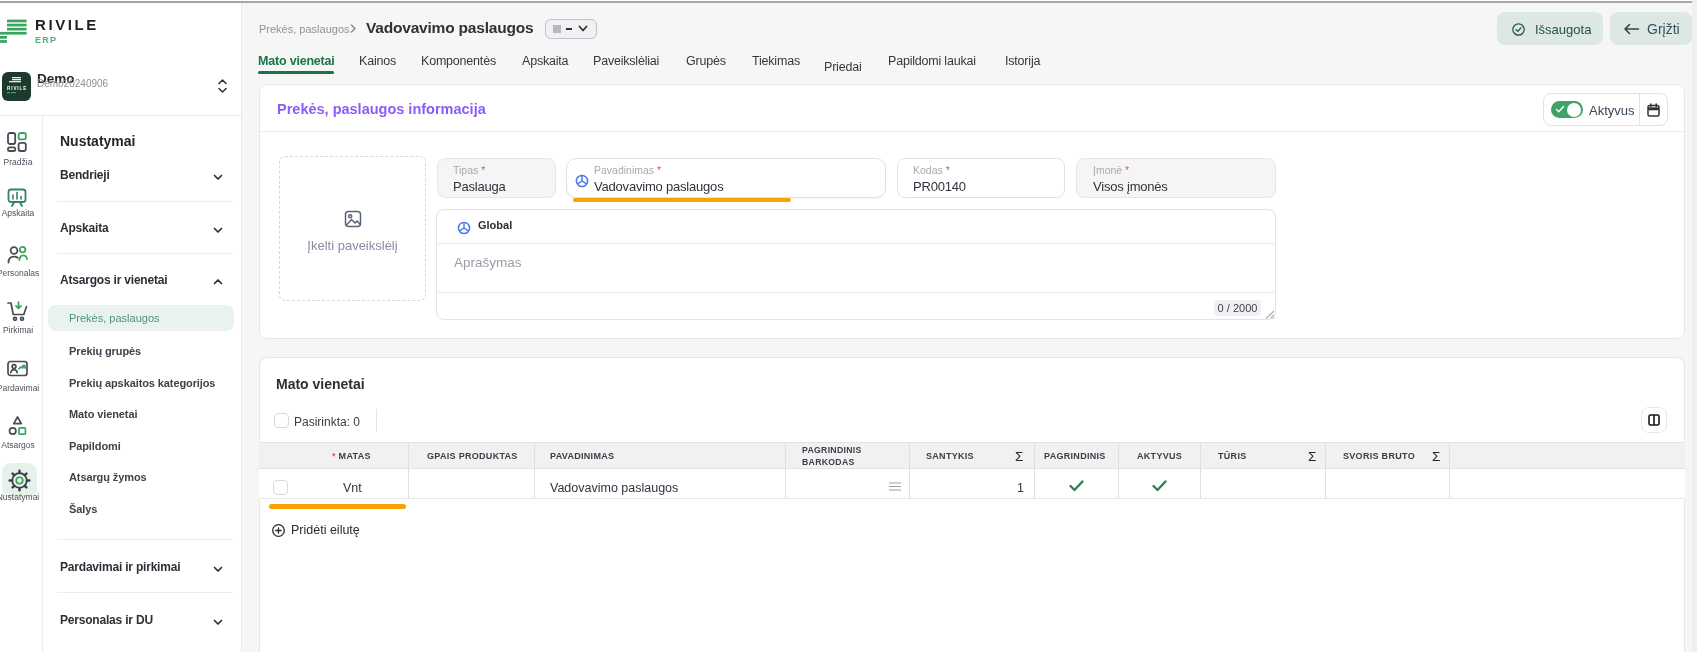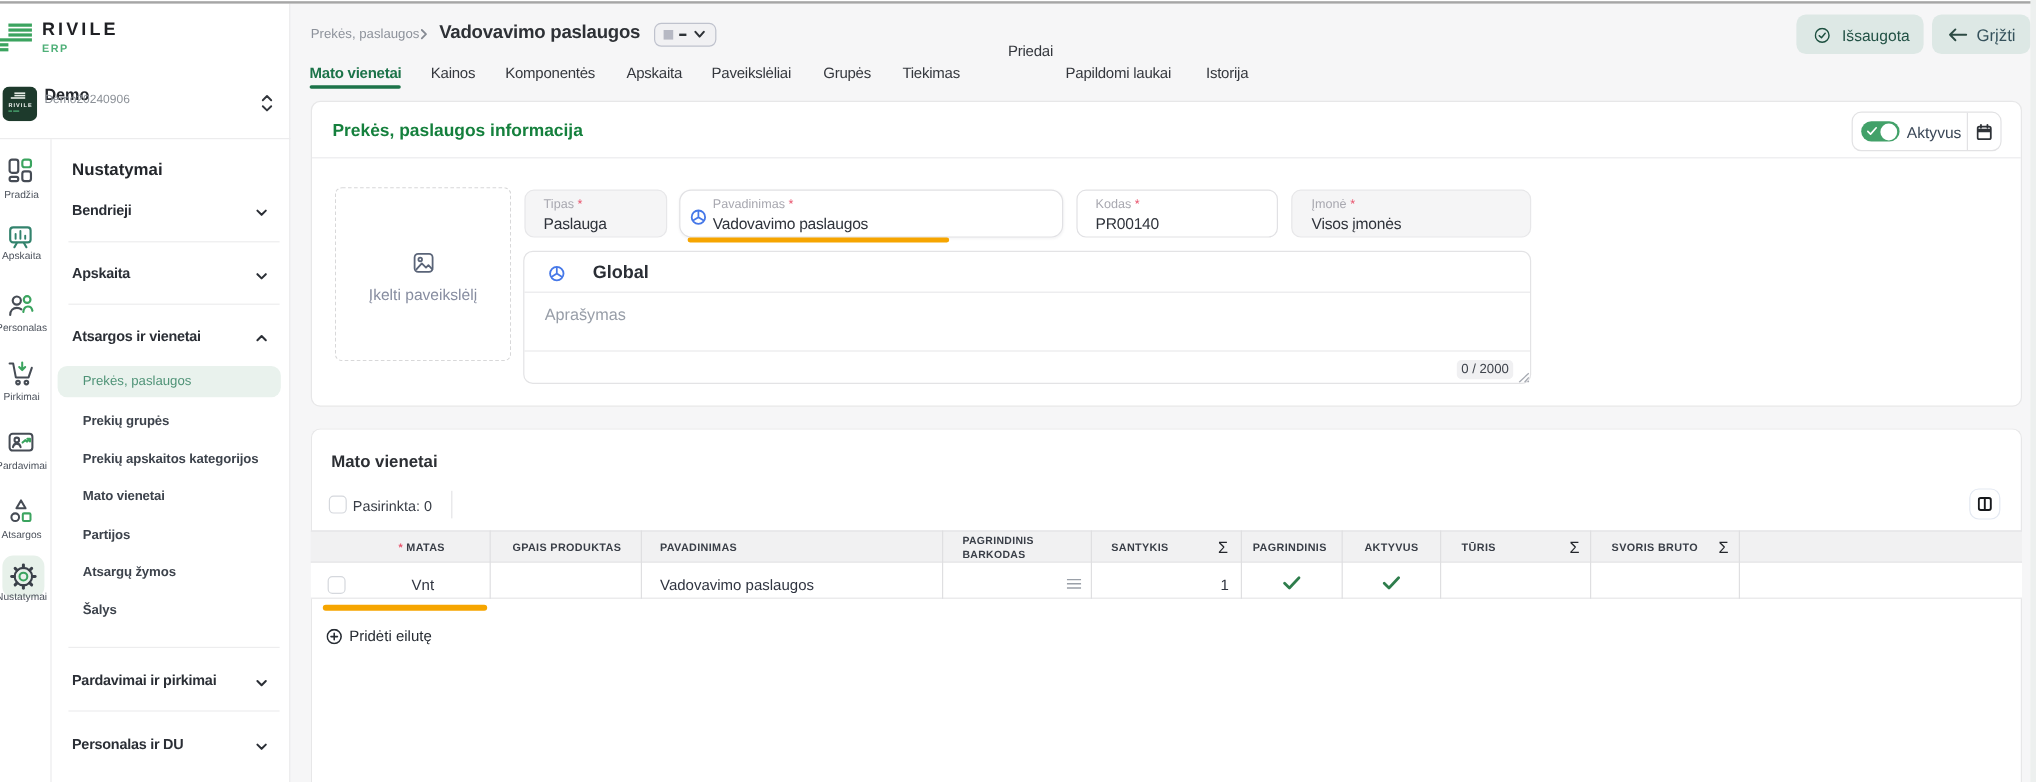--- a/index.html
+++ b/index.html
@@ -210,7 +210,7 @@
 <div class="abs tab" style="left:593px;top:53.5px;">Paveikslėliai</div>
 <div class="abs tab" style="left:686px;top:53.5px;">Grupės</div>
 <div class="abs tab" style="left:752px;top:53.5px;">Tiekimas</div>
-<div class="abs tab" style="left:824px;top:36px;margin-left:16px;">Priedai</div>
+<div class="abs tab" style="left:824px;top:60px;">Priedai</div>
 <div class="abs tab" style="left:888px;top:53.5px;">Papildomi laukai</div>
 <div class="abs tab" style="left:1005px;top:53.5px;">Istorija</div>
 

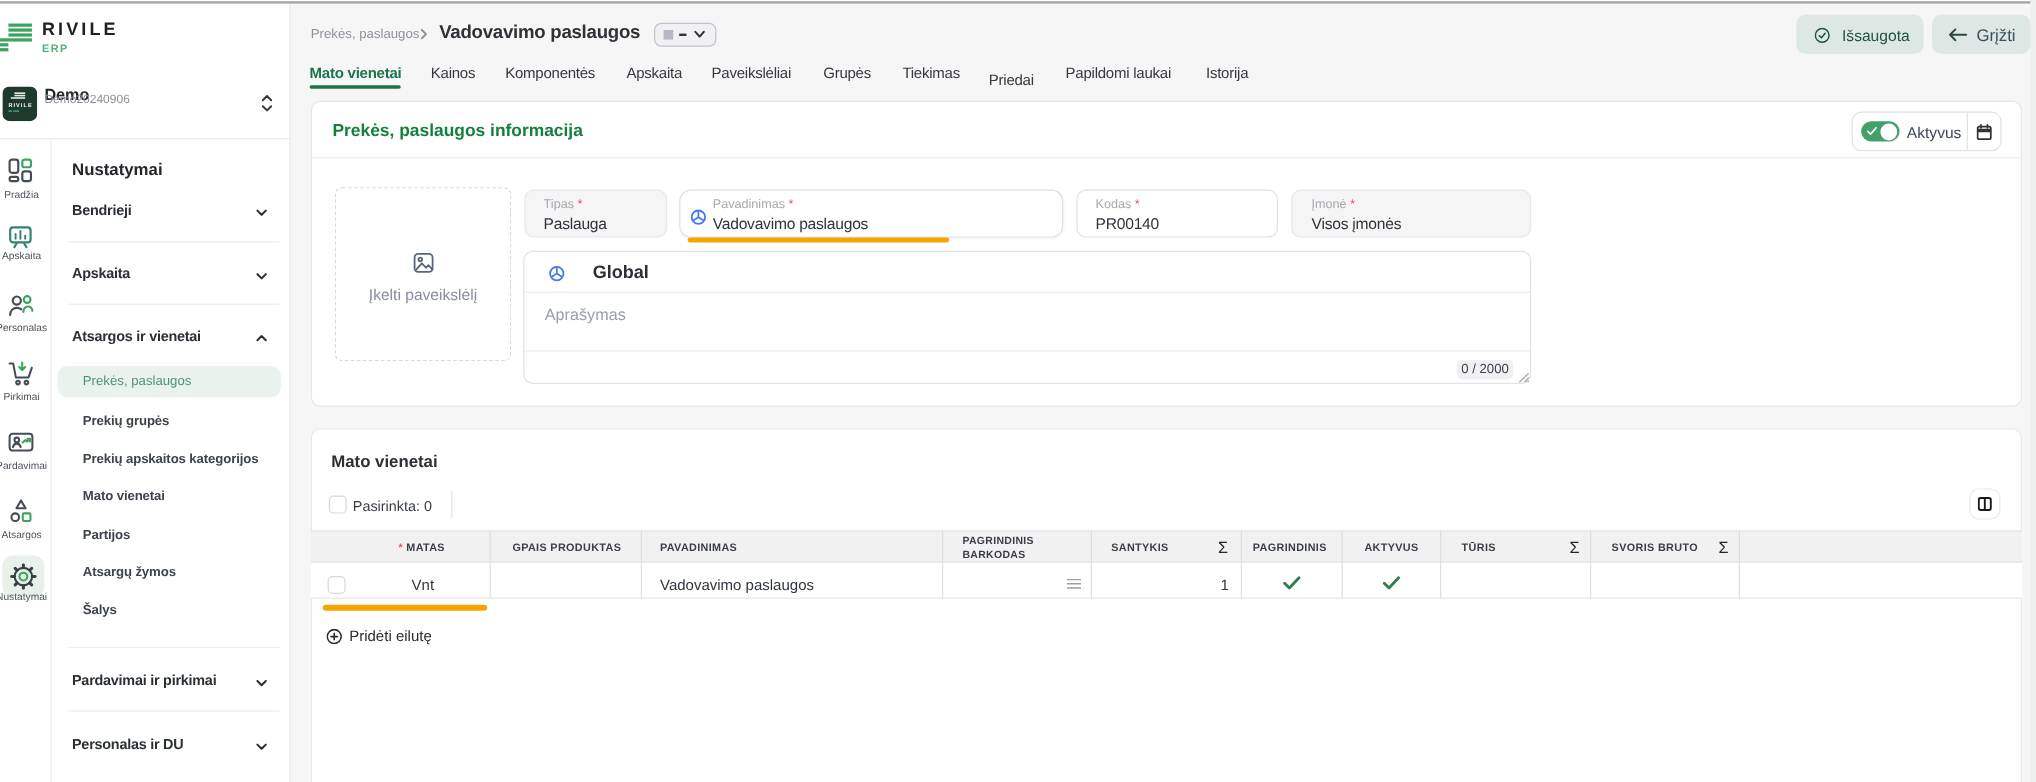--- a/index.html
+++ b/index.html
@@ -215,7 +215,7 @@
 <div class="abs tab" style="left:1005px;top:53.5px;">Istorija</div>
 
 <div class="abs card" style="left:259px;top:84px;width:1426px;height:255px;"></div>
-<div class="abs" style="left:277px;top:100.5px;font-size:14.5px;font-weight:700;color:#15803d;">Prekės, paslaugos informacija</div>
+<div class="abs" style="left:277px;top:100.5px;font-size:14.5px;font-weight:700;color:#8b5cf6;">Prekės, paslaugos informacija</div>
 <div class="abs" style="left:260px;top:131px;width:1424px;height:1px;background:#ececee;"></div>
 
 <div class="abs" style="left:1543px;top:93px;width:125px;height:33px;background:#fff;border:1px solid #e2e2e4;border-radius:8px;"></div>

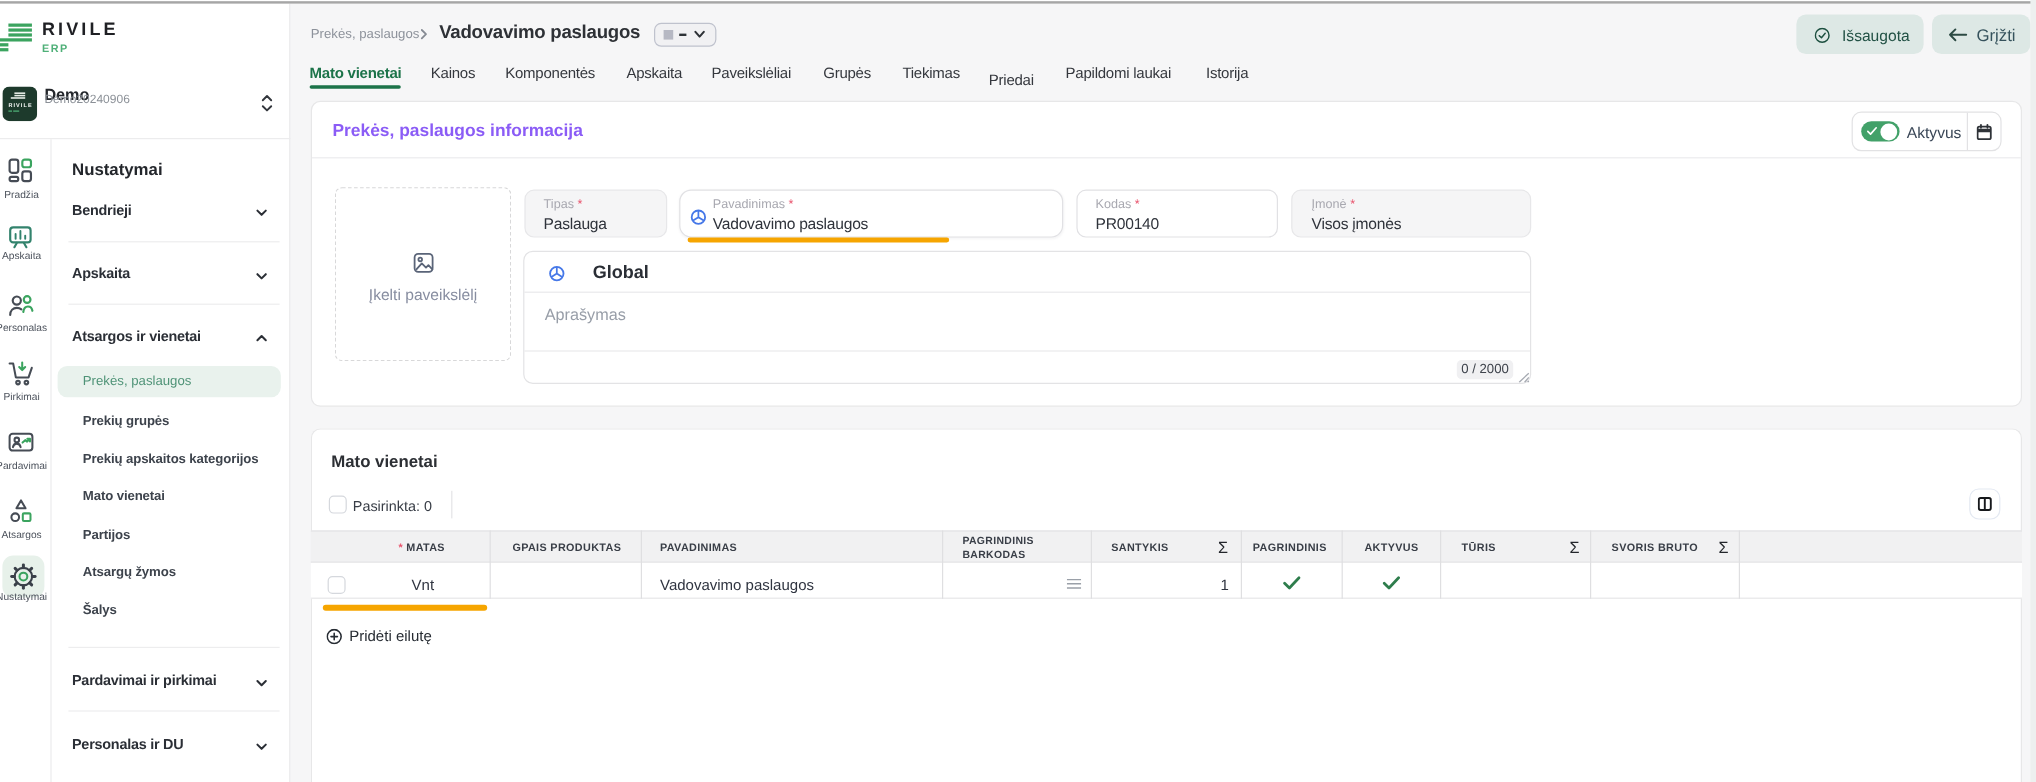--- a/index.html
+++ b/index.html
@@ -266,7 +266,7 @@
       <circle cx="12" cy="12" r="9.6"></circle>
       <path d="M12 2.4 V12 M12 12 L3.8 17.2 M12 12 L20.2 17.2" stroke-width="2.5"></path>
     </svg>
-<div class="abs" style="left:478px;top:219px;font-size:15px;font-weight:700;color:#2a2e35;margin-left:16px;">Global</div>
+<div class="abs" style="left:478px;top:219px;font-size:11px;font-weight:700;color:#2a2e35;">Global</div>
 <div class="abs" style="left:437px;top:243px;width:838px;height:1px;background:#e9e9eb;"></div>
 <div class="abs" style="left:454px;top:255px;font-size:13.5px;color:#989ea8;">Aprašymas</div>
 <div class="abs" style="left:437px;top:292px;width:838px;height:1px;background:#e9e9eb;"></div>

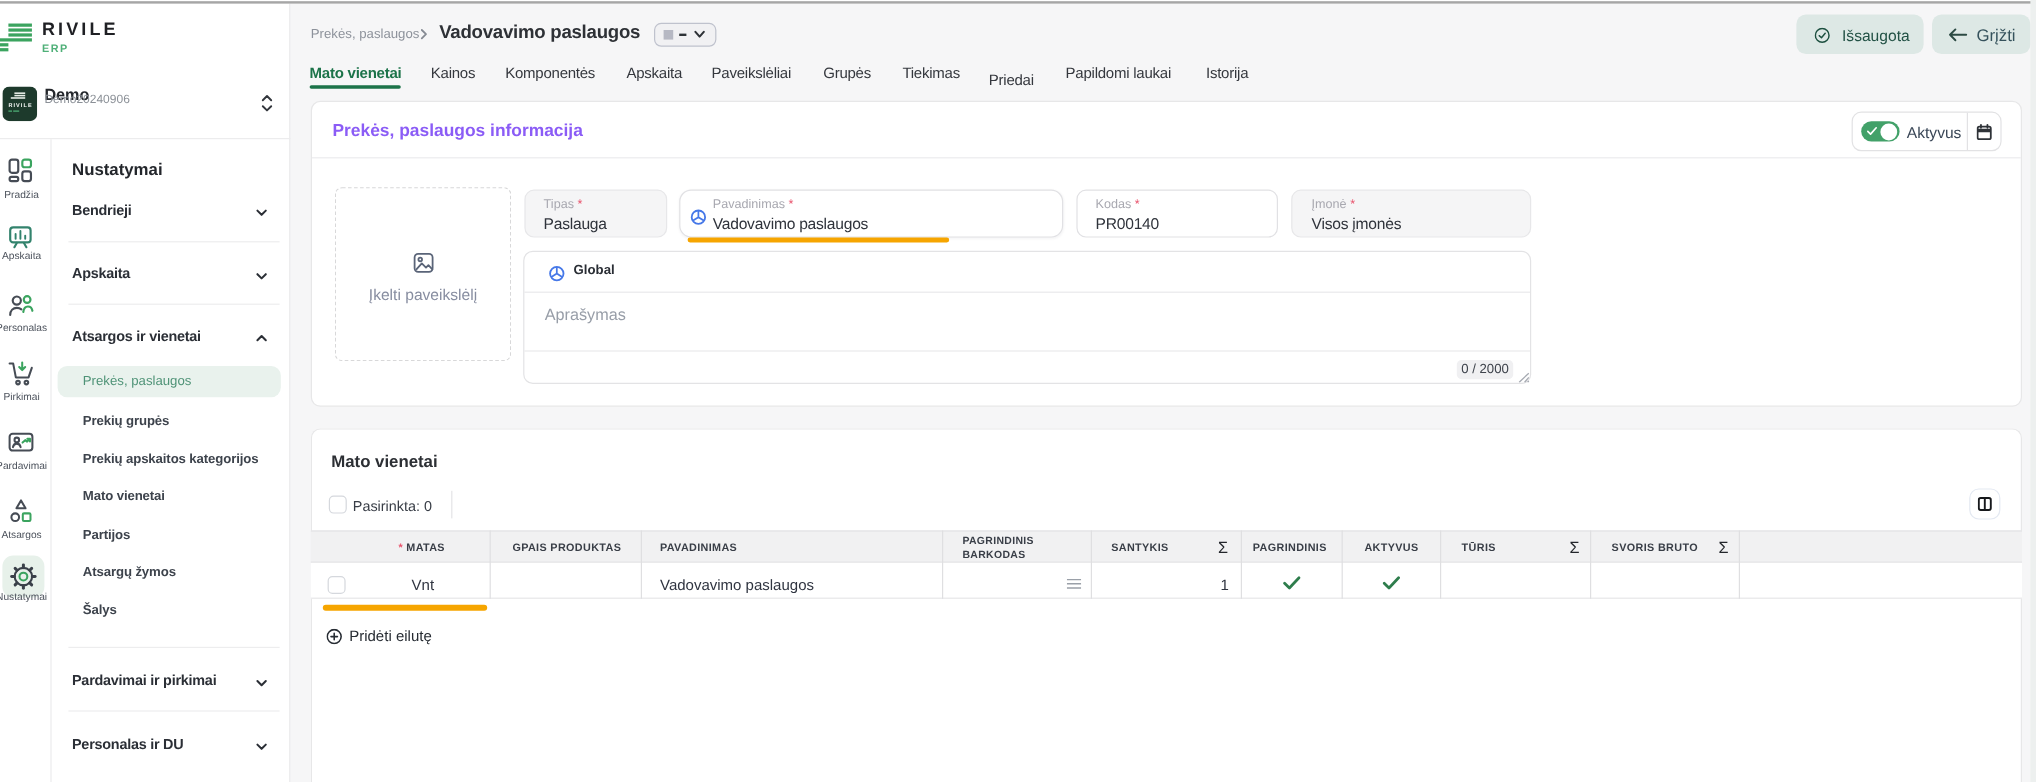--- a/index.html
+++ b/index.html
@@ -164,7 +164,7 @@
 <div class="abs navitem" style="top:345px;">Prekių grupės</div>
 <div class="abs navitem" style="top:376.5px;">Prekių apskaitos kategorijos</div>
 <div class="abs navitem" style="top:408px;">Mato vienetai</div>
-<div class="abs navitem" style="top:439.5px;">Partijos</div>
+<div class="abs navitem" style="top:439.5px;">Papildomi</div>
 <div class="abs navitem" style="top:471px;">Atsargų žymos</div>
 <div class="abs navitem" style="top:502.5px;">Šalys</div>
 <div class="abs navhr" style="top:539px;"></div>

